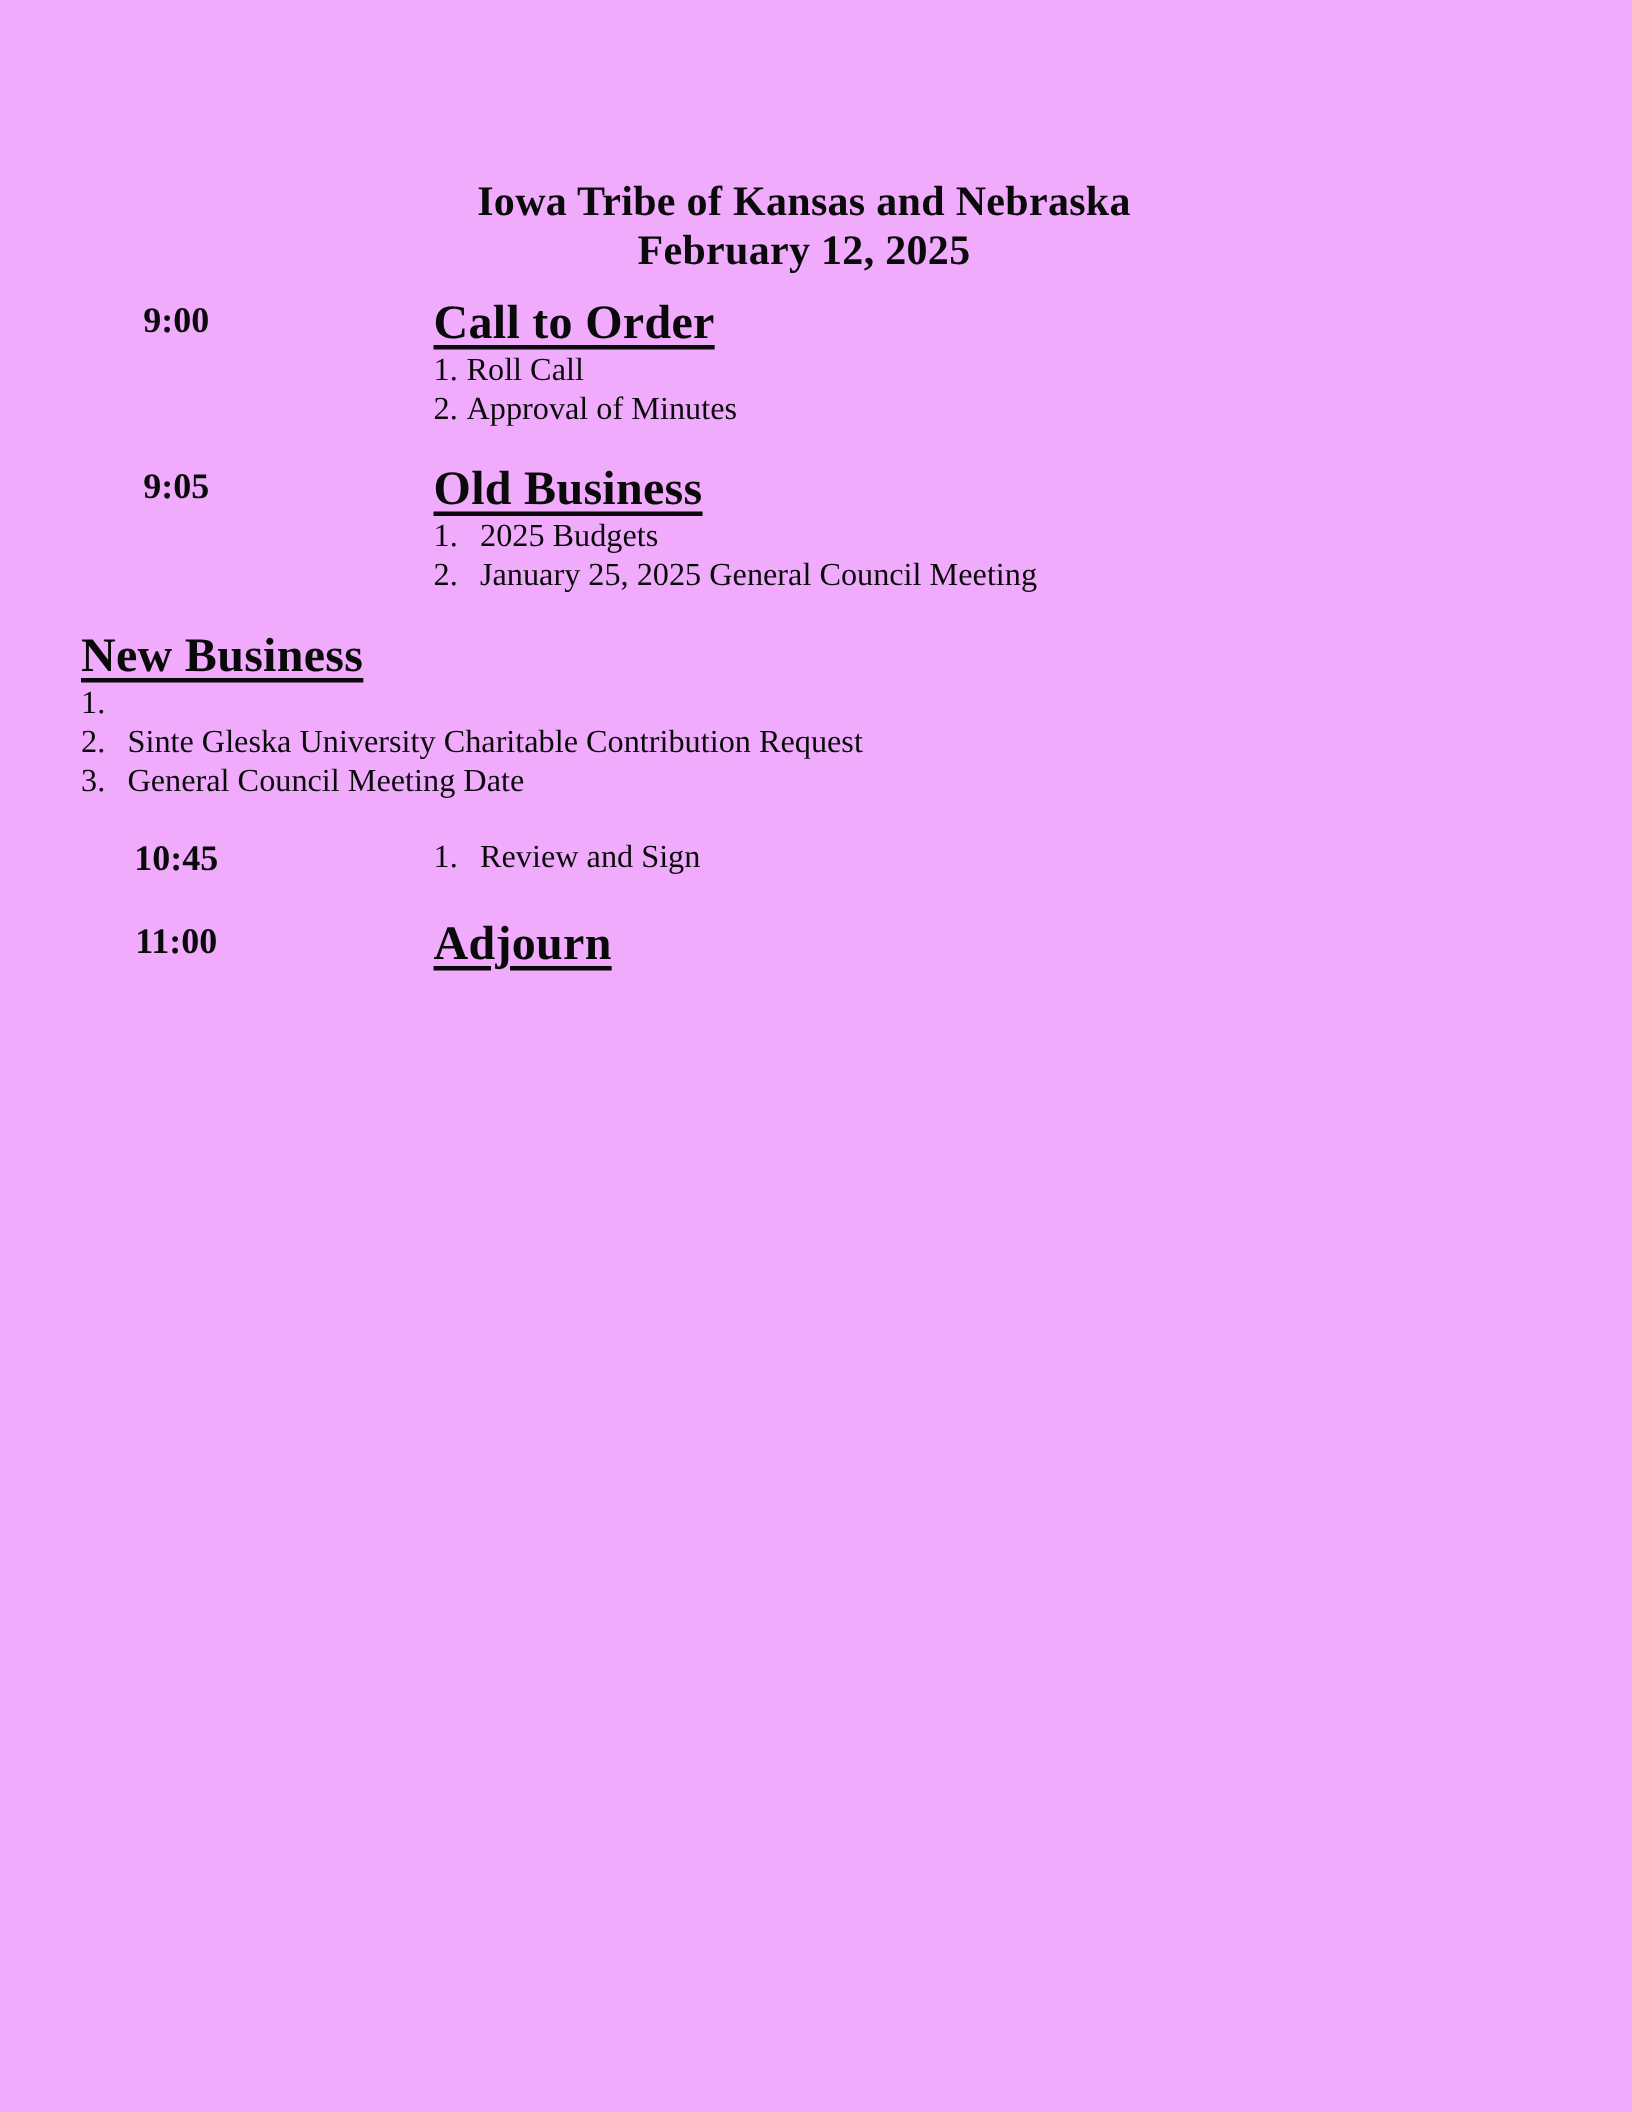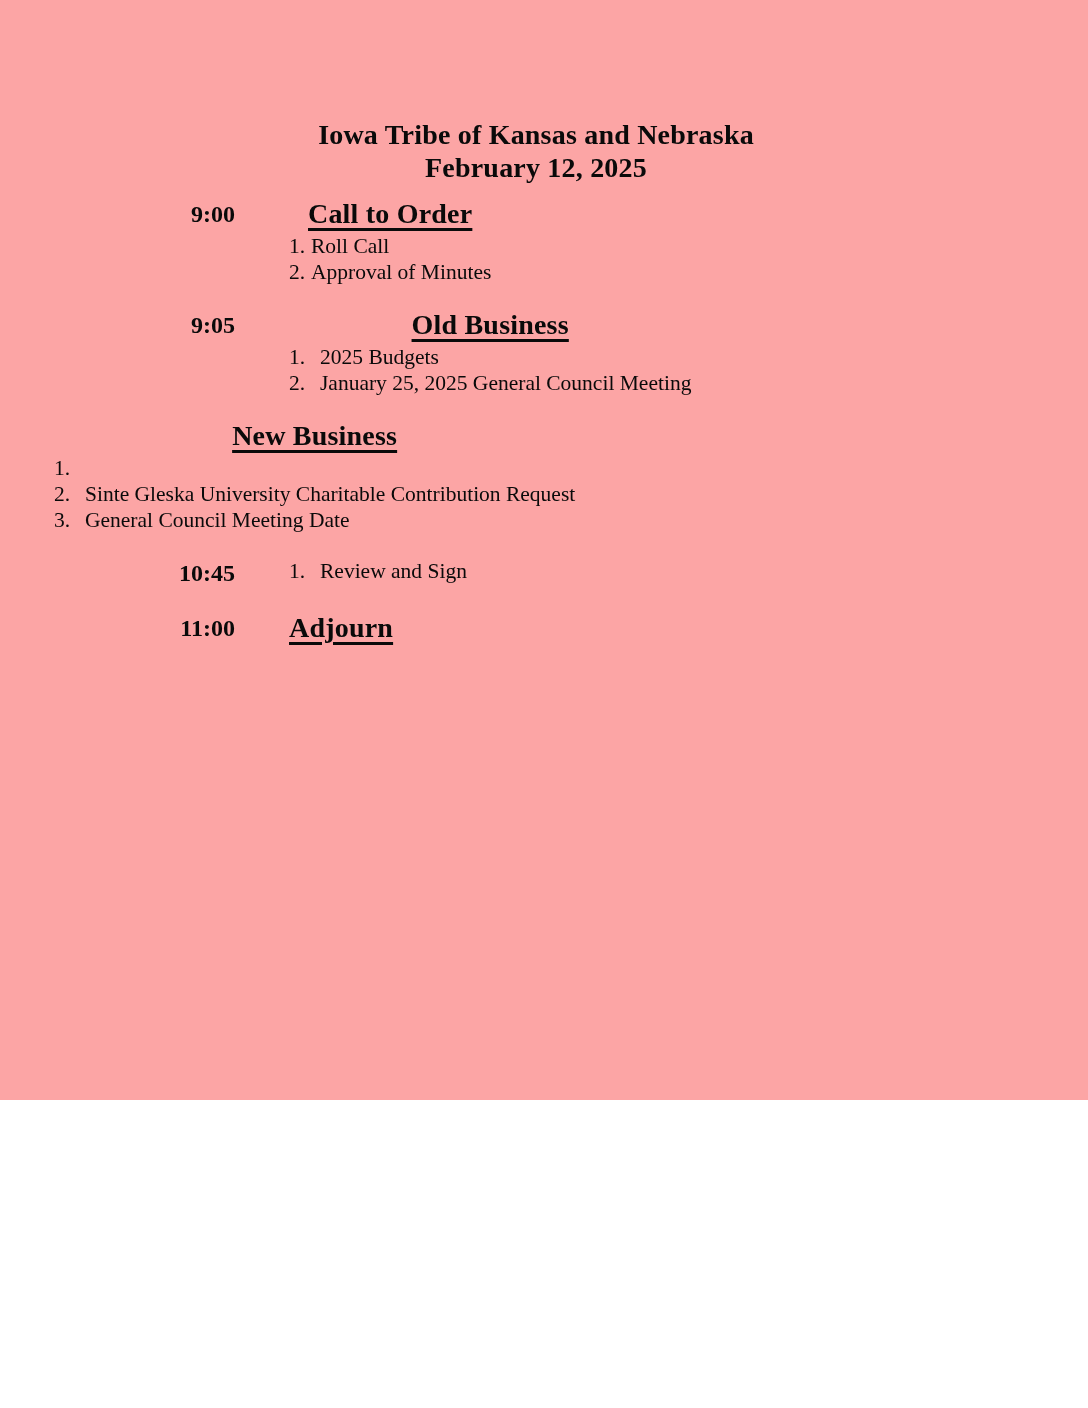--- a/index.html
+++ b/index.html
@@ -10,8 +10,8 @@
   .page {
     position: relative;
     width: 1088px;
-    height: 1100px;
-    background: #fca5a5;
+    height: 1408px;
+    background: #f0abfc;
     color: #0a0a0a;
     font-family: "Liberation Serif", "DejaVu Serif", serif;
     overflow: hidden;

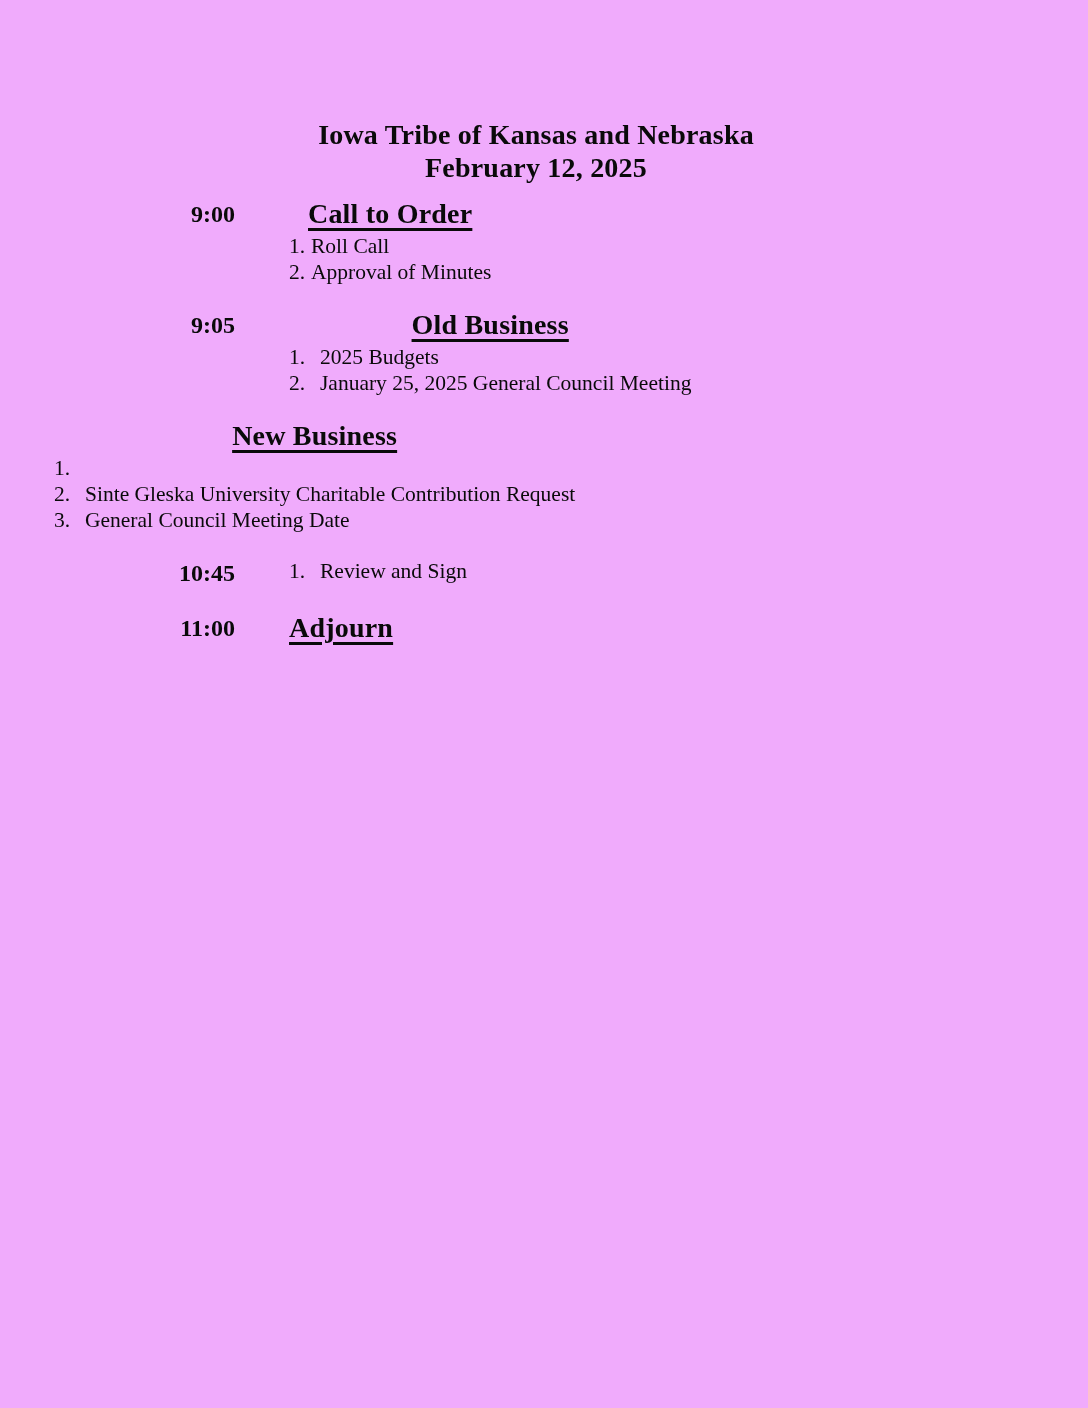--- a/index.html
+++ b/index.html
@@ -39,7 +39,7 @@
   .time-cell {
     width: 235px;
     flex: 0 0 235px;
-    text-align: right;
+    text-align: center;
     font-weight: bold;
     font-size: 24px;
     line-height: 30px;

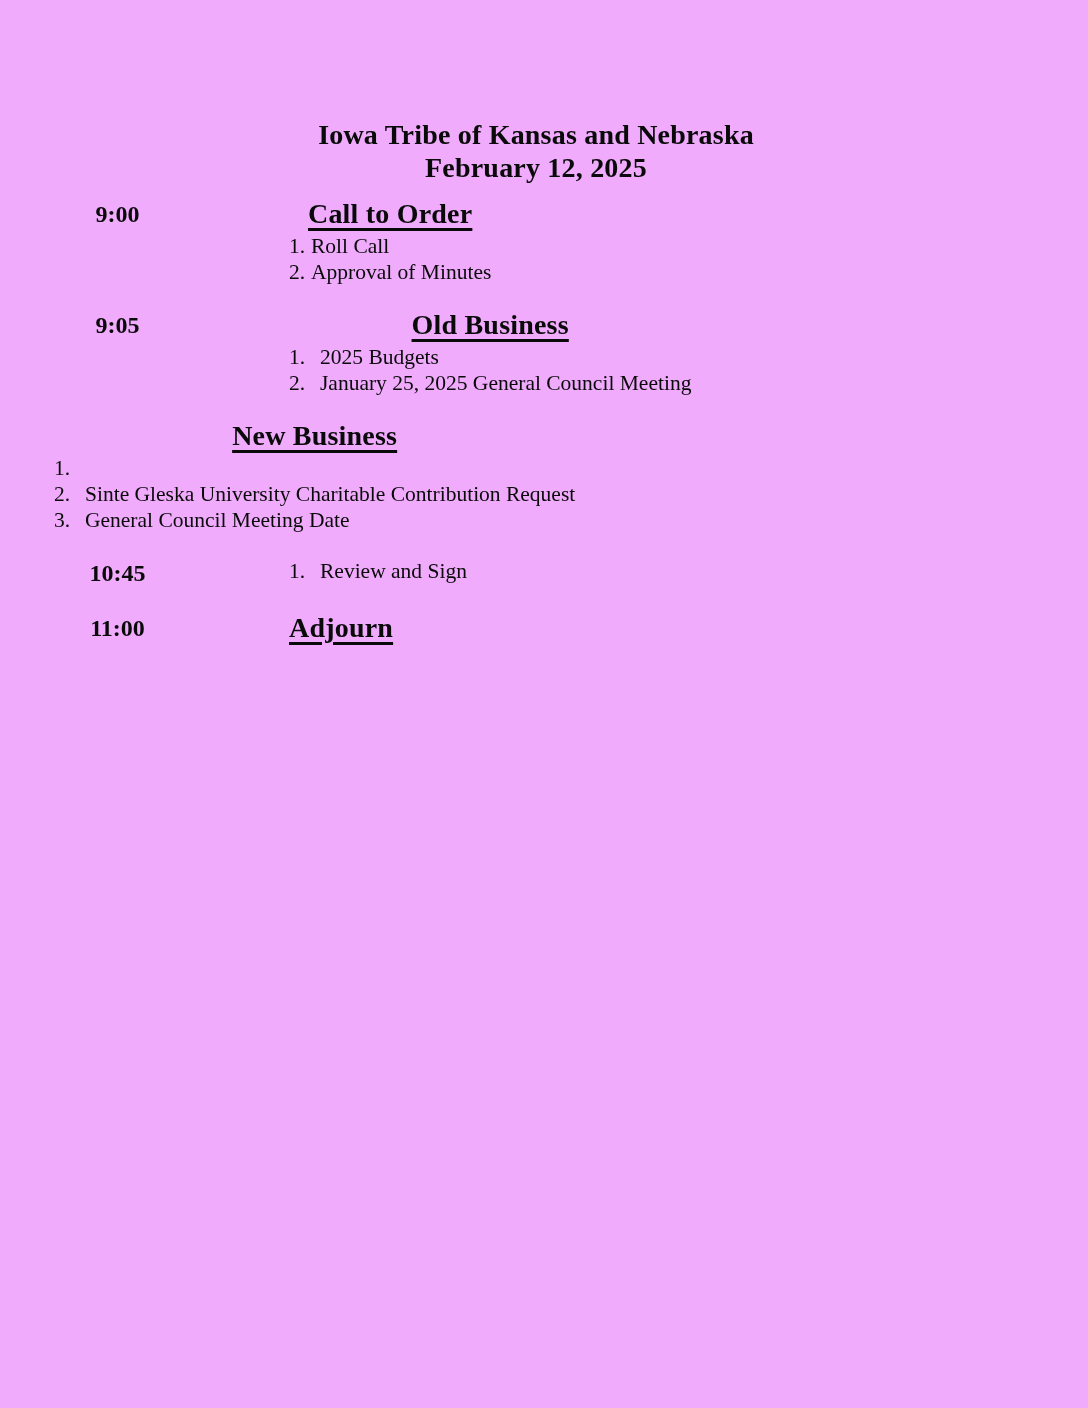--- a/index.html
+++ b/index.html
@@ -50,14 +50,13 @@
   }
   .section-heading {
     font-weight: bold;
-    font-size: 28px;
+    font-size: 32px;
     line-height: 30px;
     text-decoration: underline;
     text-decoration-thickness: 2.5px;
     text-underline-offset: 5px;
     margin-bottom: 4px;
     letter-spacing: 0.2px;
-    text-align: center;
   }
   .items {
     margin: 0;

